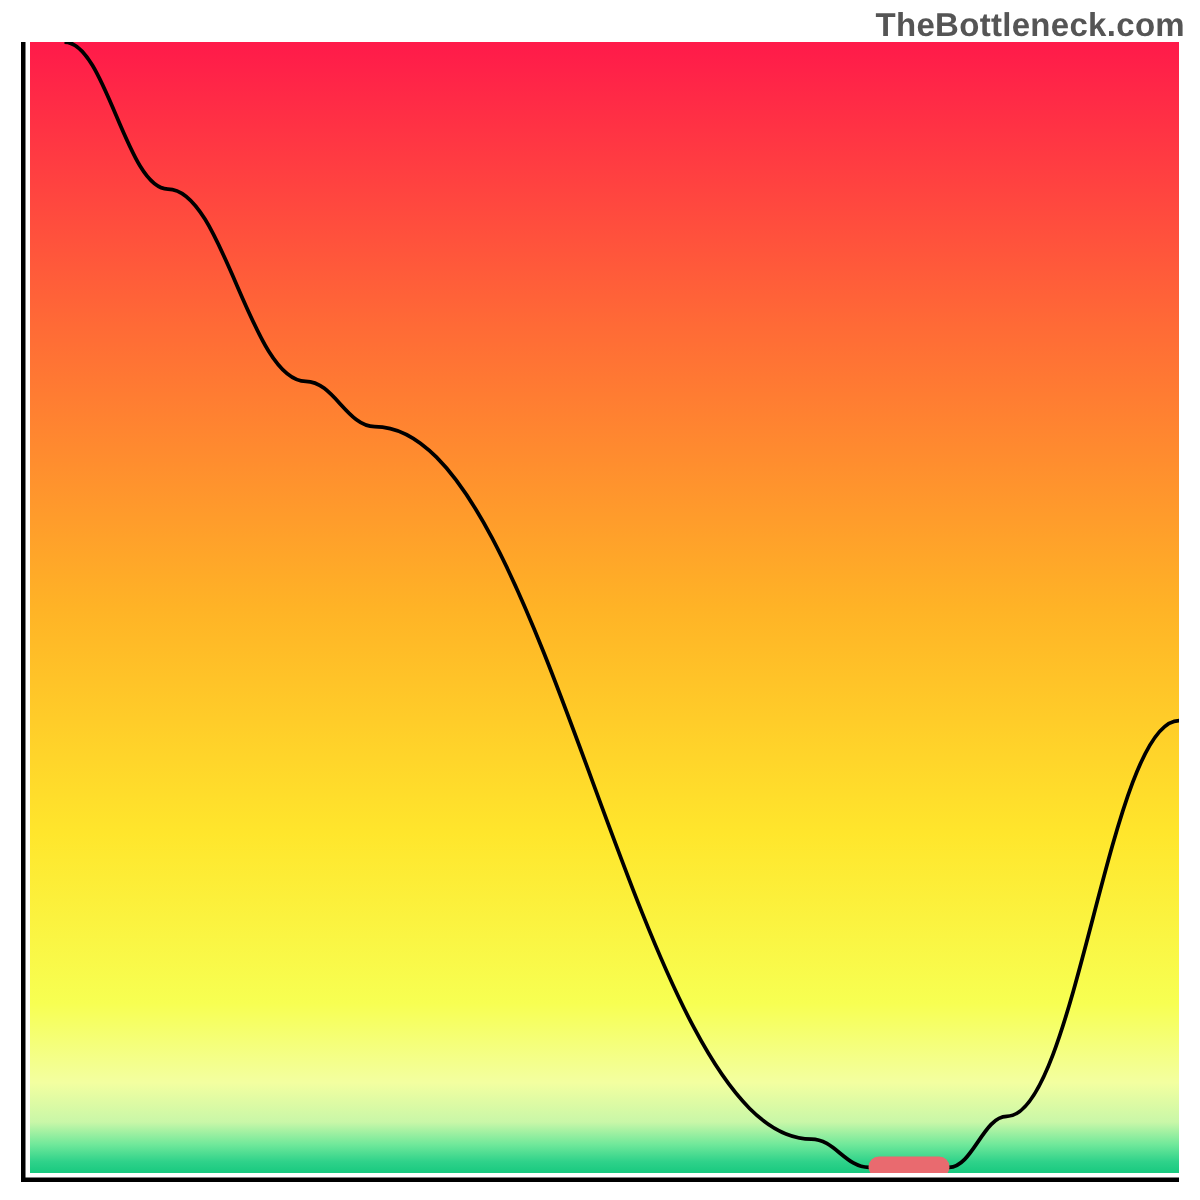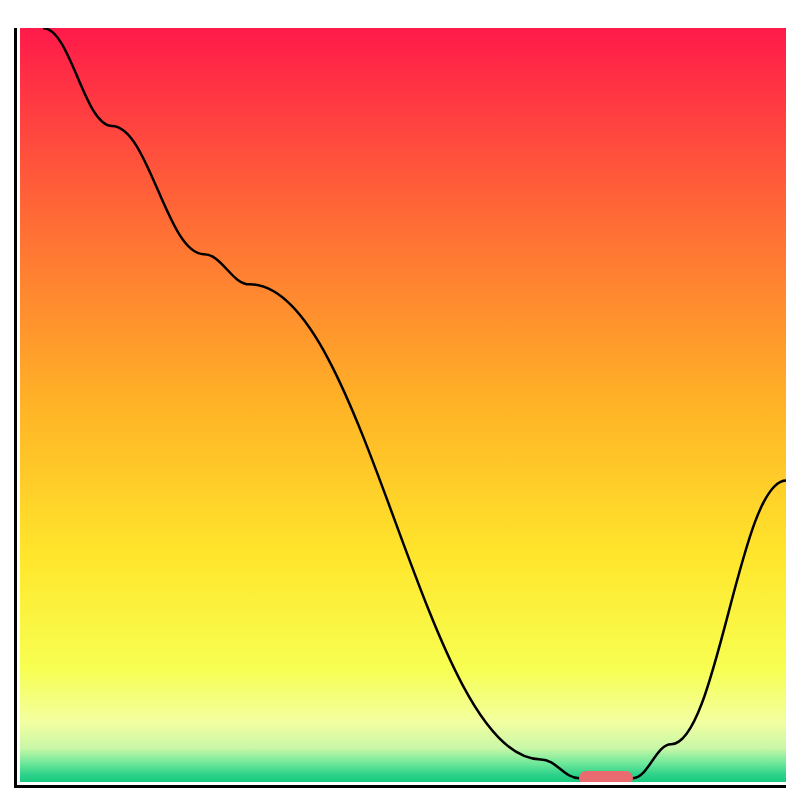--- a/index.html
+++ b/index.html
@@ -65,6 +65,7 @@
 <body>
 
 <div class="canvas">
+  <div class="watermark">TheBottleneck.com</div>
 
   <div class="plot-frame">
     <div class="plot-area">

